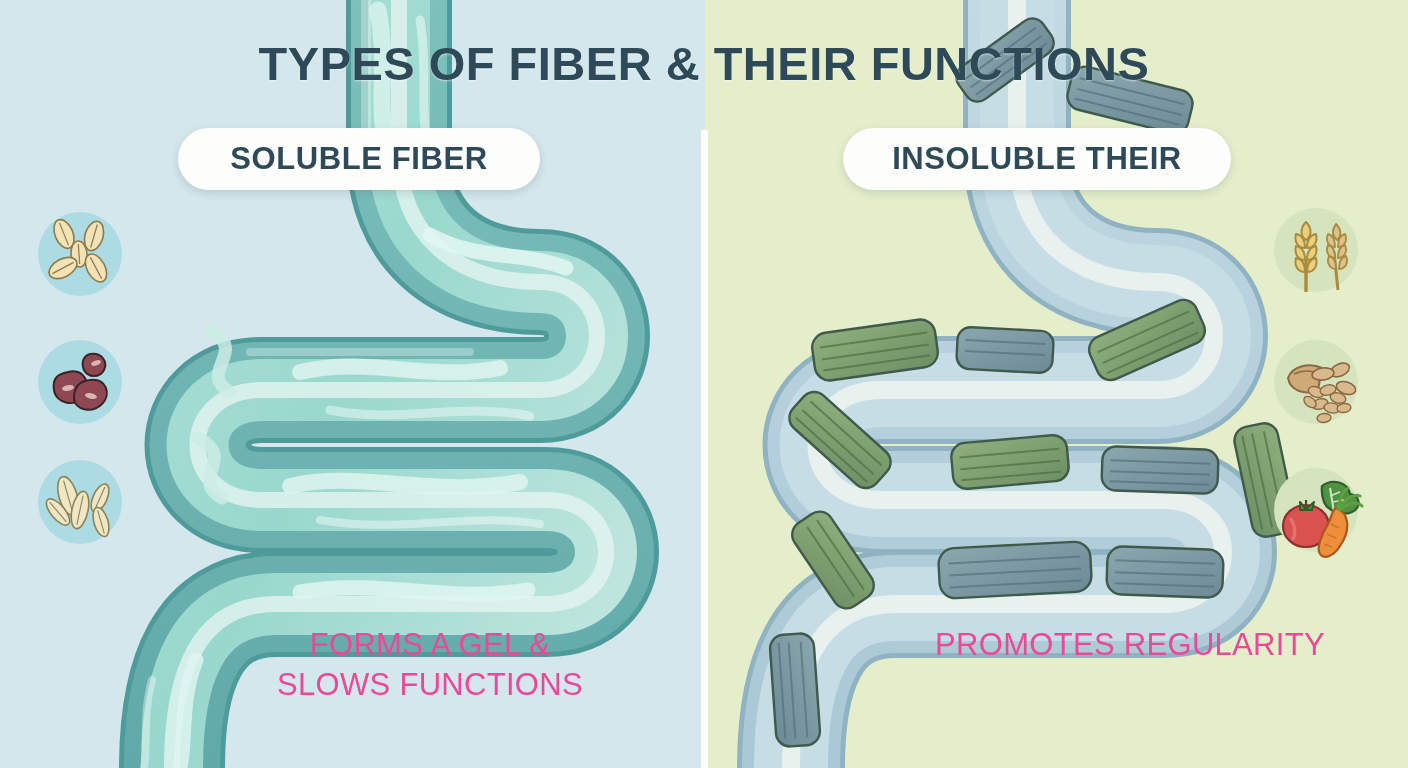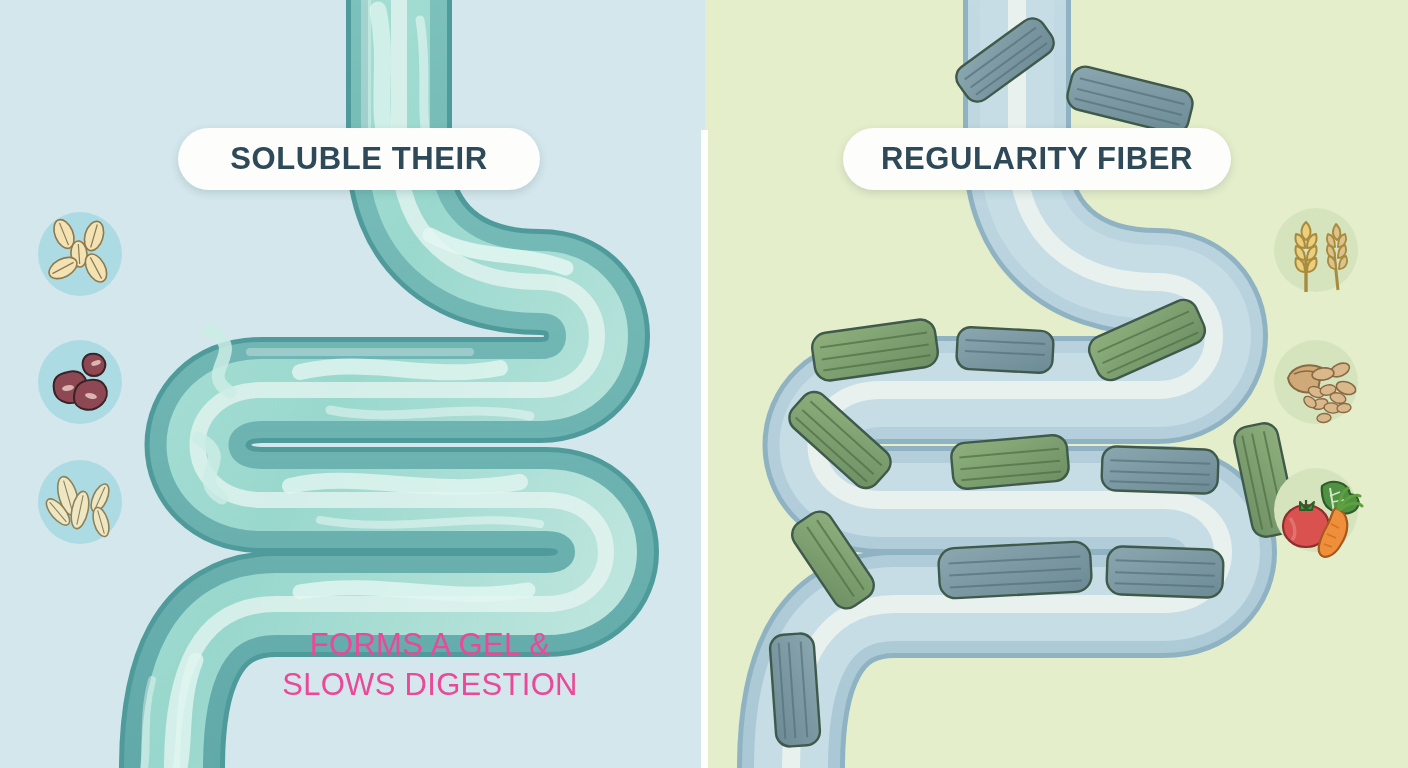--- a/index.html
+++ b/index.html
@@ -353,6 +353,7 @@
 
   <div id="divider"></div>
 
+  <div id="title">TYPES OF FIBER &amp; THEIR FUNCTIONS</div>
 
   <div class="pill" id="pill-left">
     <span>SOLUBLE THEIR</span>

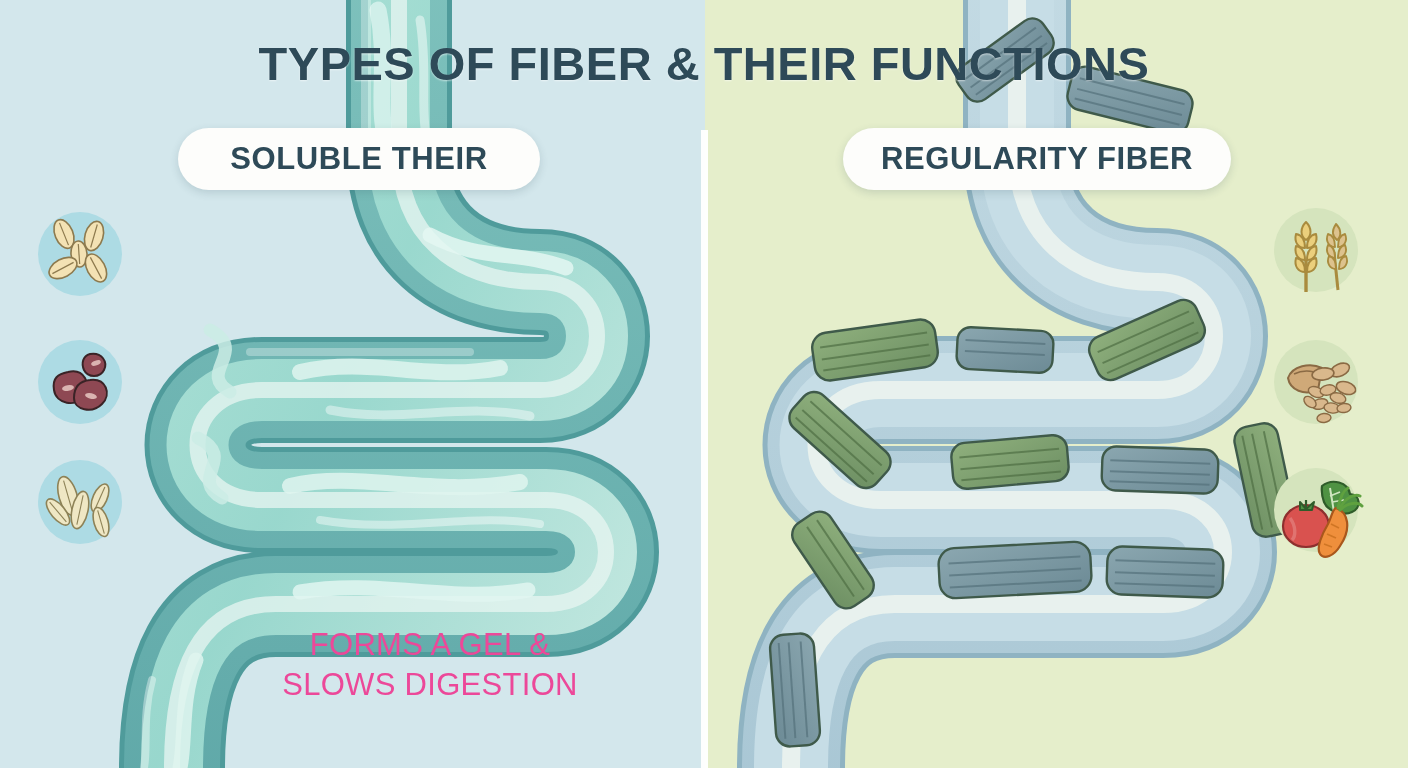--- a/index.html
+++ b/index.html
@@ -356,7 +356,7 @@
   <div id="title">TYPES OF FIBER &amp; THEIR FUNCTIONS</div>
 
   <div class="pill" id="pill-left">
-    <span>SOLUBLE THEIR</span>
+    <span>SOLUBLE FIBER</span>
   </div>
   <div class="pill" id="pill-right">
     <span>REGULARITY FIBER</span>

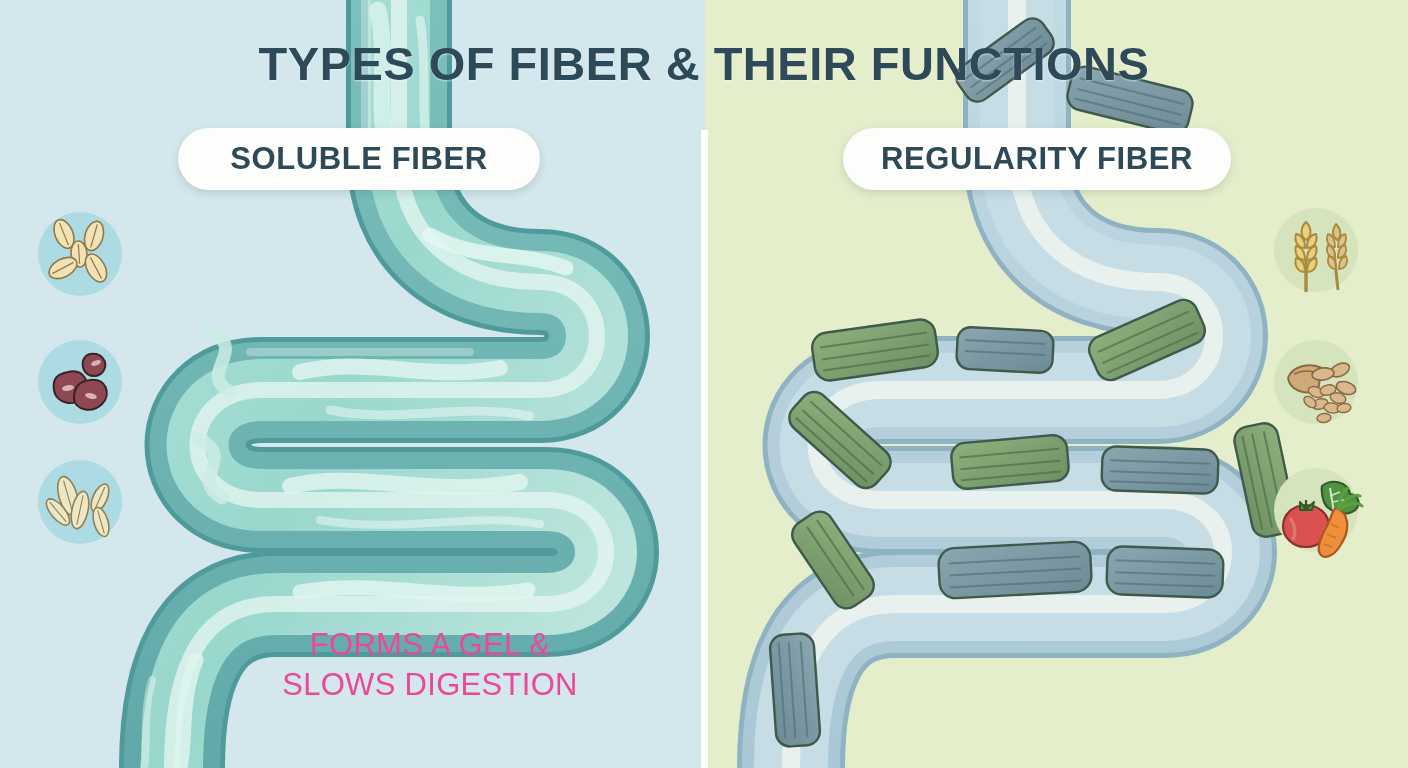--- a/index.html
+++ b/index.html
@@ -359,7 +359,7 @@
     <span>SOLUBLE FIBER</span>
   </div>
   <div class="pill" id="pill-right">
-    <span>REGULARITY FIBER</span>
+    <span>INSOLUBLE THEIR</span>
   </div>
 
   <div class="caption" id="caption-left">

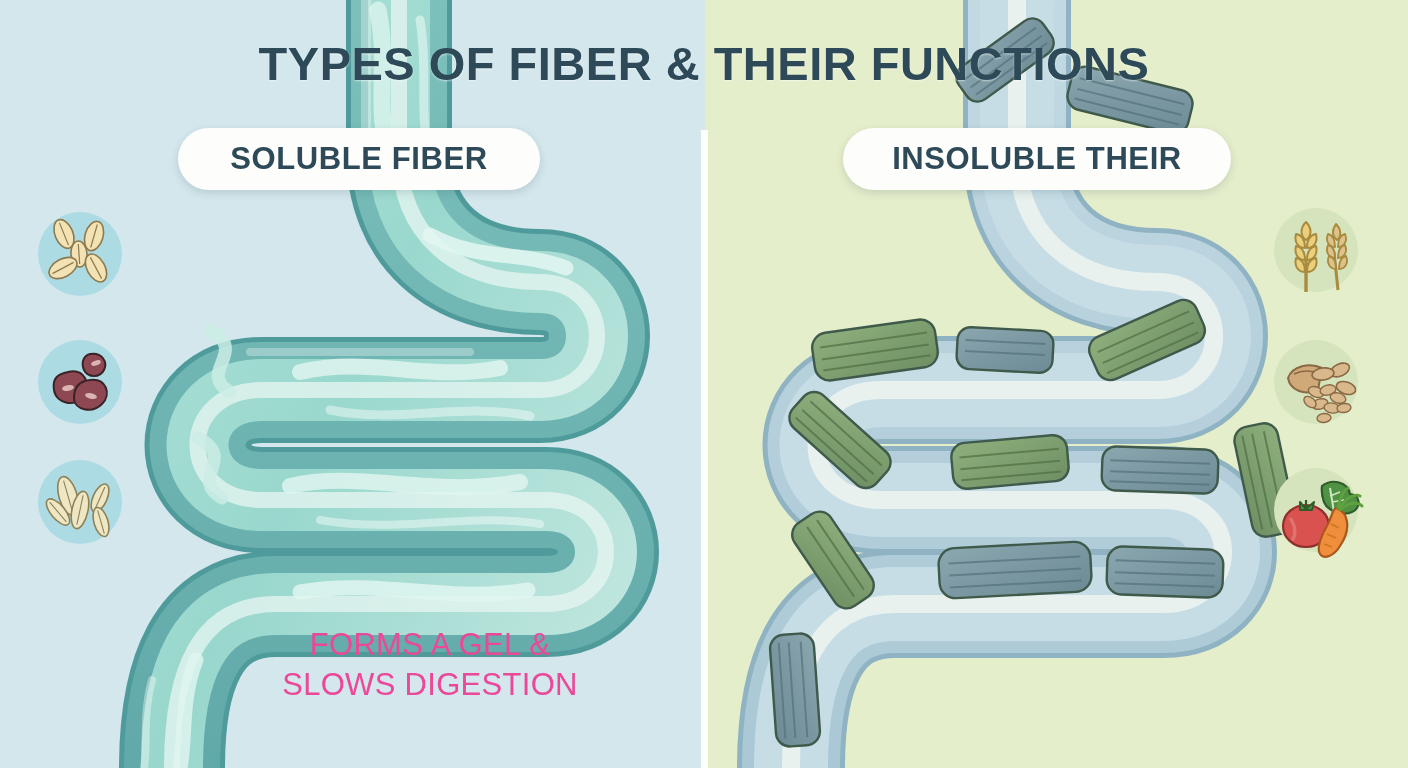--- a/index.html
+++ b/index.html
@@ -367,6 +367,7 @@
     <div>SLOWS DIGESTION</div>
   </div>
   <div class="caption" id="caption-right">
+    <div>PROMOTES REGULARITY</div>
   </div>
 
   <div class="food" id="food-l1">

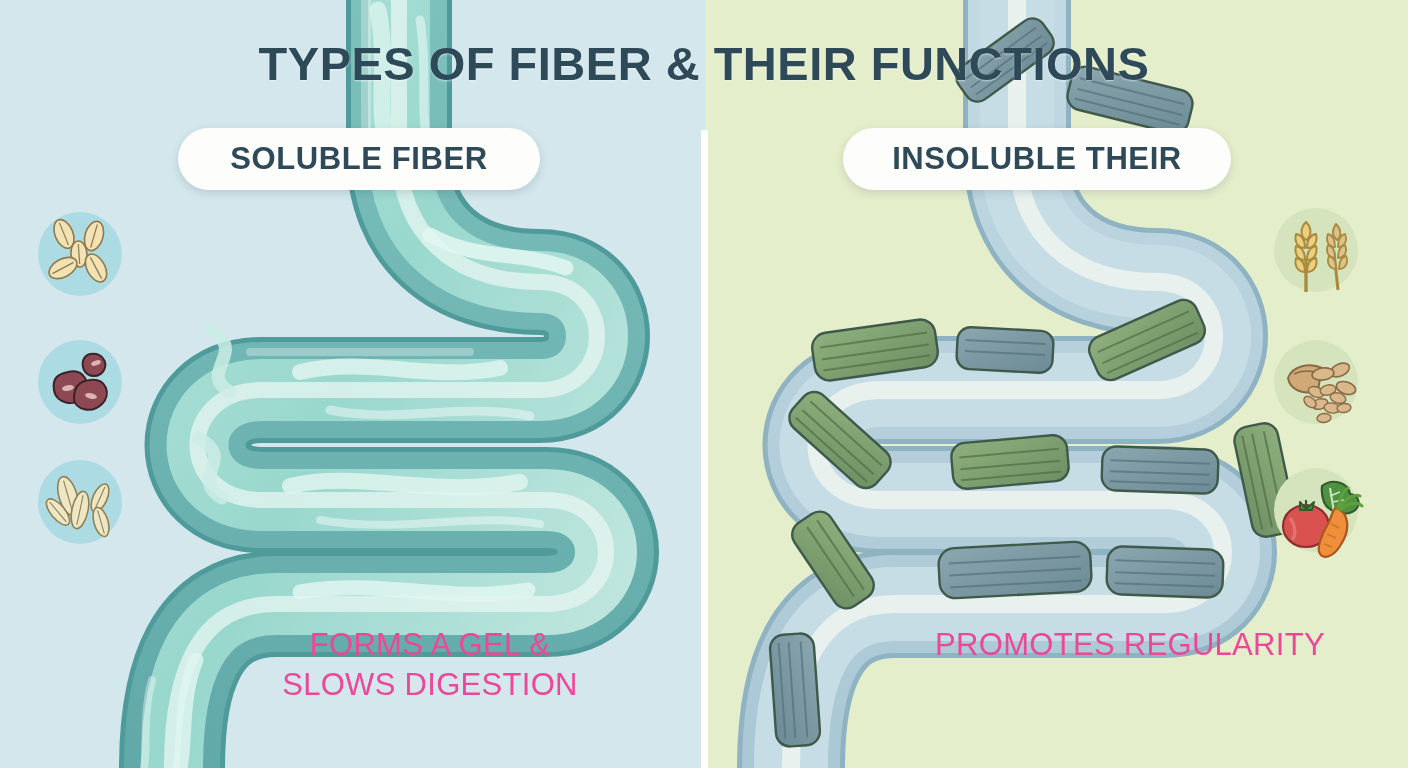--- a/index.html
+++ b/index.html
@@ -364,7 +364,7 @@
 
   <div class="caption" id="caption-left">
     <div>FORMS A GEL &amp;</div>
-    <div>SLOWS DIGESTION</div>
+    <div>SLOWS FUNCTIONS</div>
   </div>
   <div class="caption" id="caption-right">
     <div>PROMOTES REGULARITY</div>

